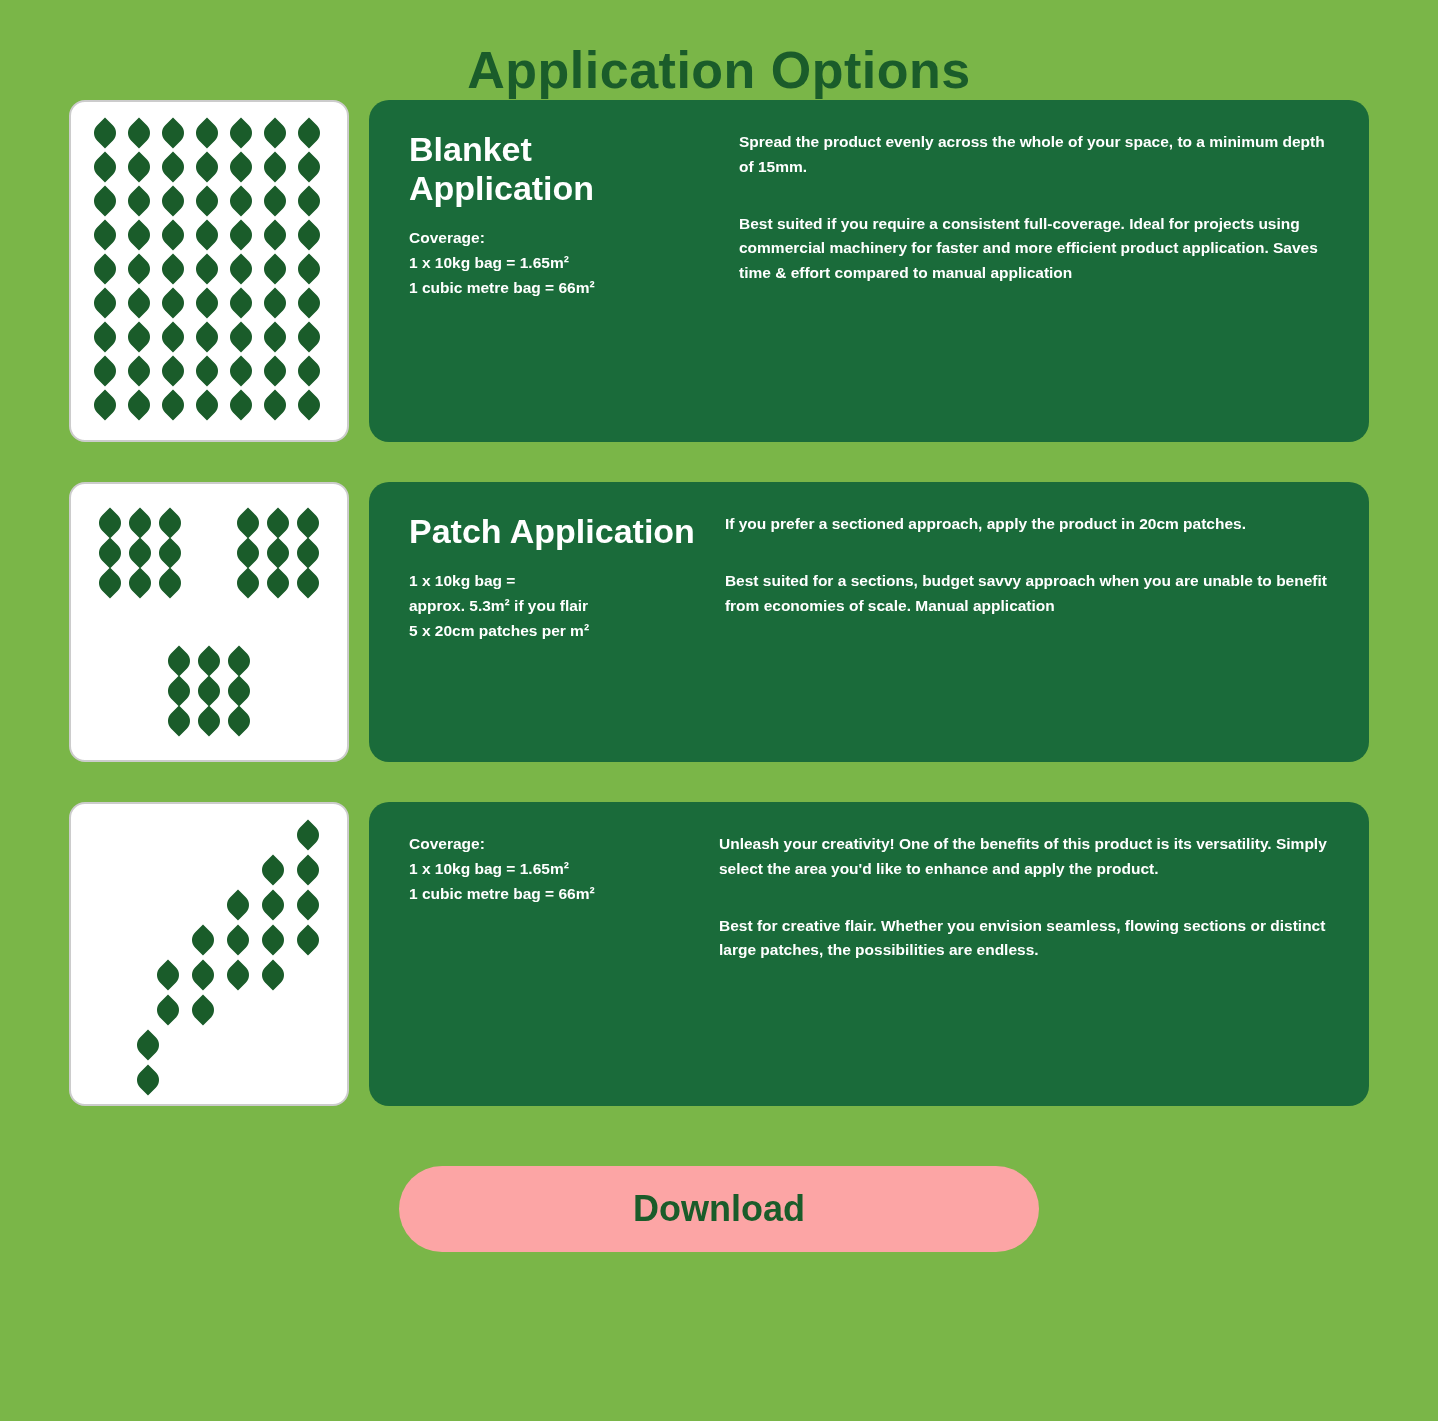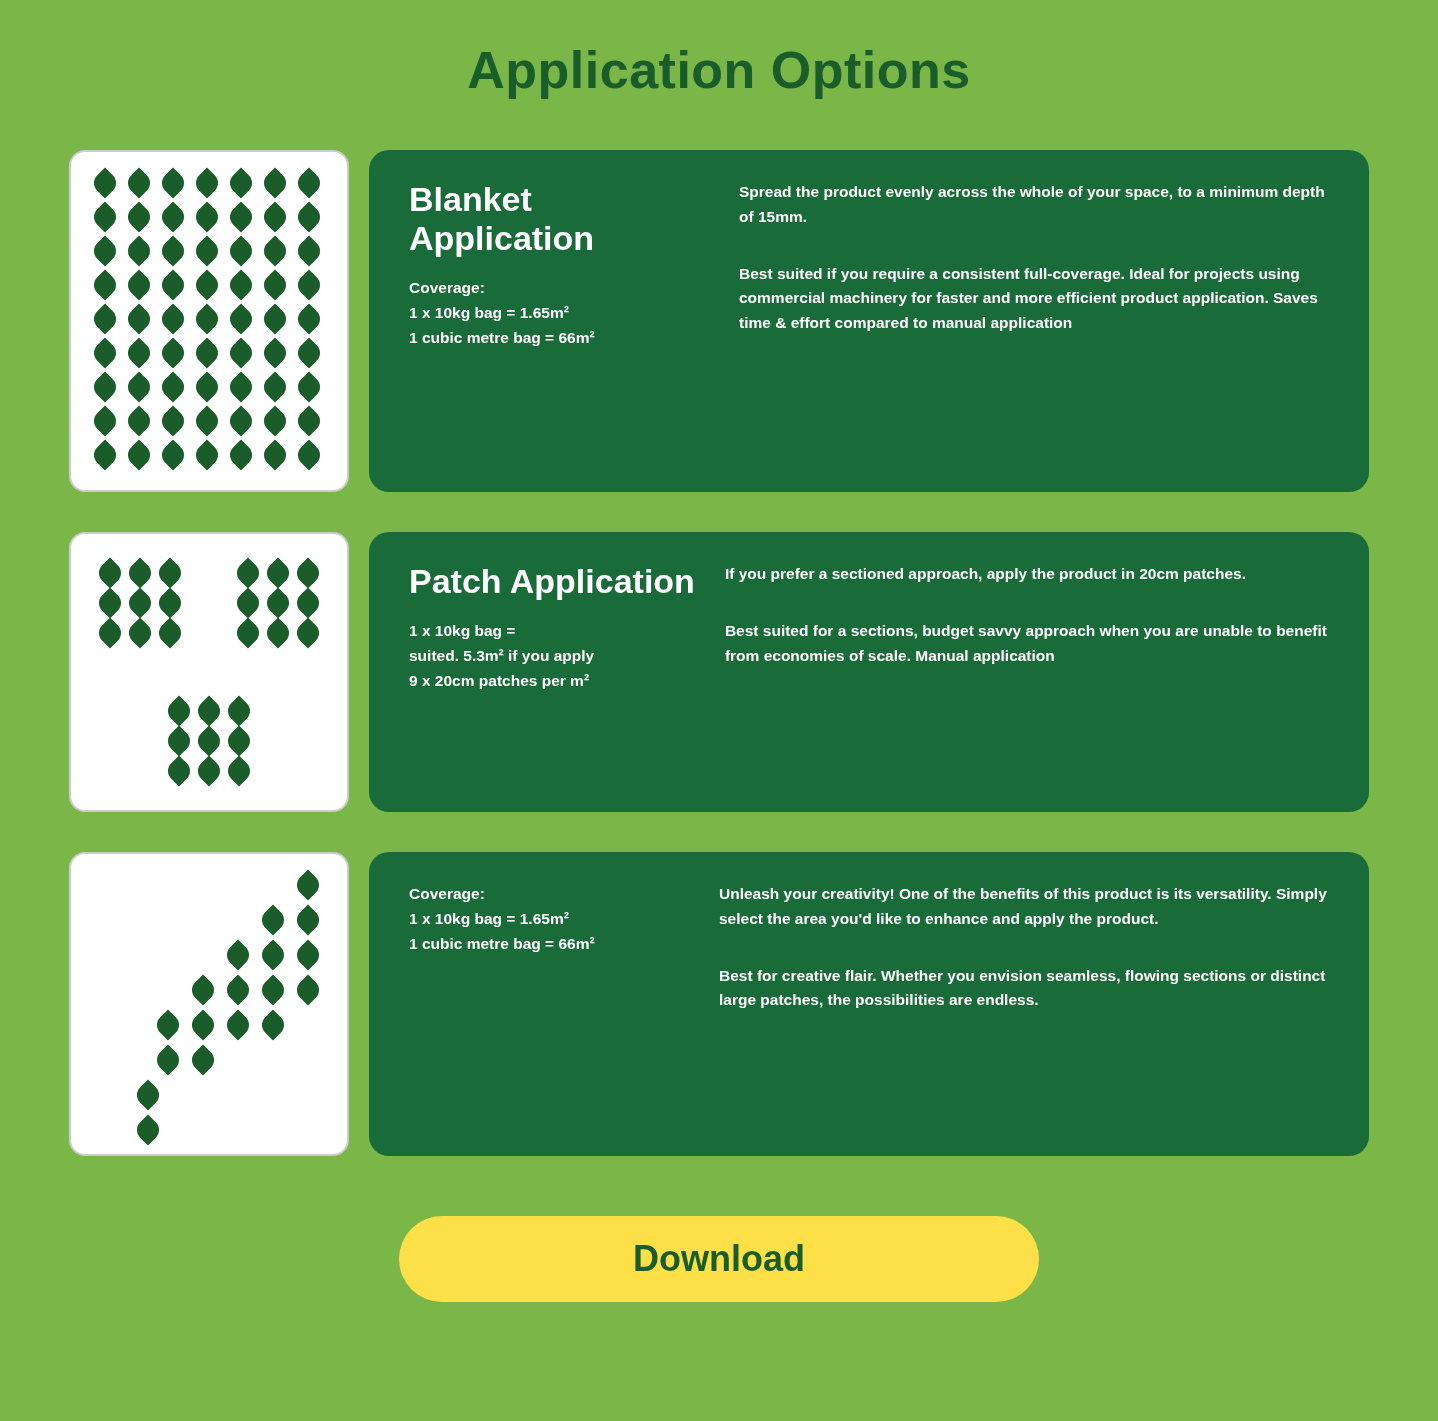--- a/index.html
+++ b/index.html
@@ -20,7 +20,6 @@
       font-size: 52px;
       font-weight: 900;
       text-align: center;
-      margin-bottom: 50px;
       letter-spacing: 0.5px;
     }
 

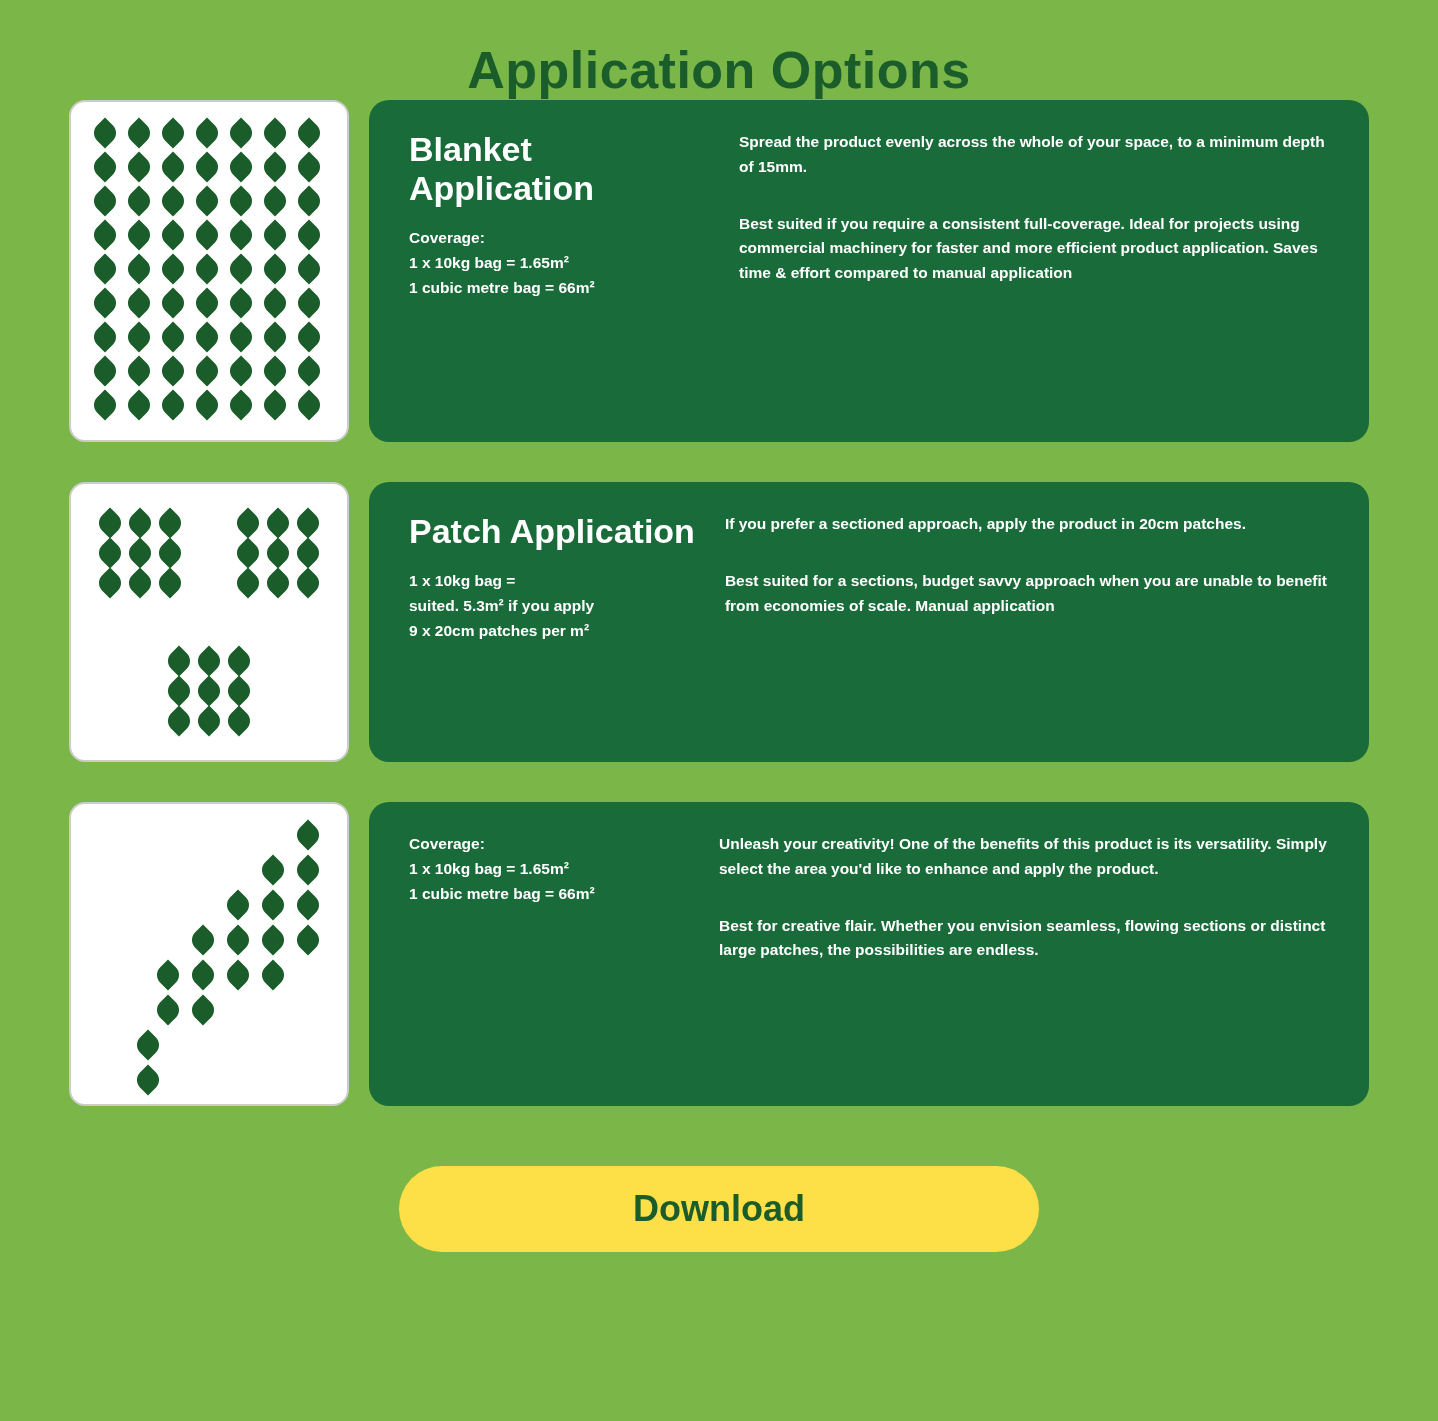--- a/index.html
+++ b/index.html
@@ -316,7 +316,7 @@
       <div class="card-title">Patch Application</div>
       <div class="card-coverage">
         <span>1 x 10kg bag =</span><br>
-        <span>suited. 5.3m² if you apply</span><br>
+        <span>approx. 5.3m² if you flair</span><br>
         <span>9 x 20cm patches per m²</span>
       </div>
     </div>

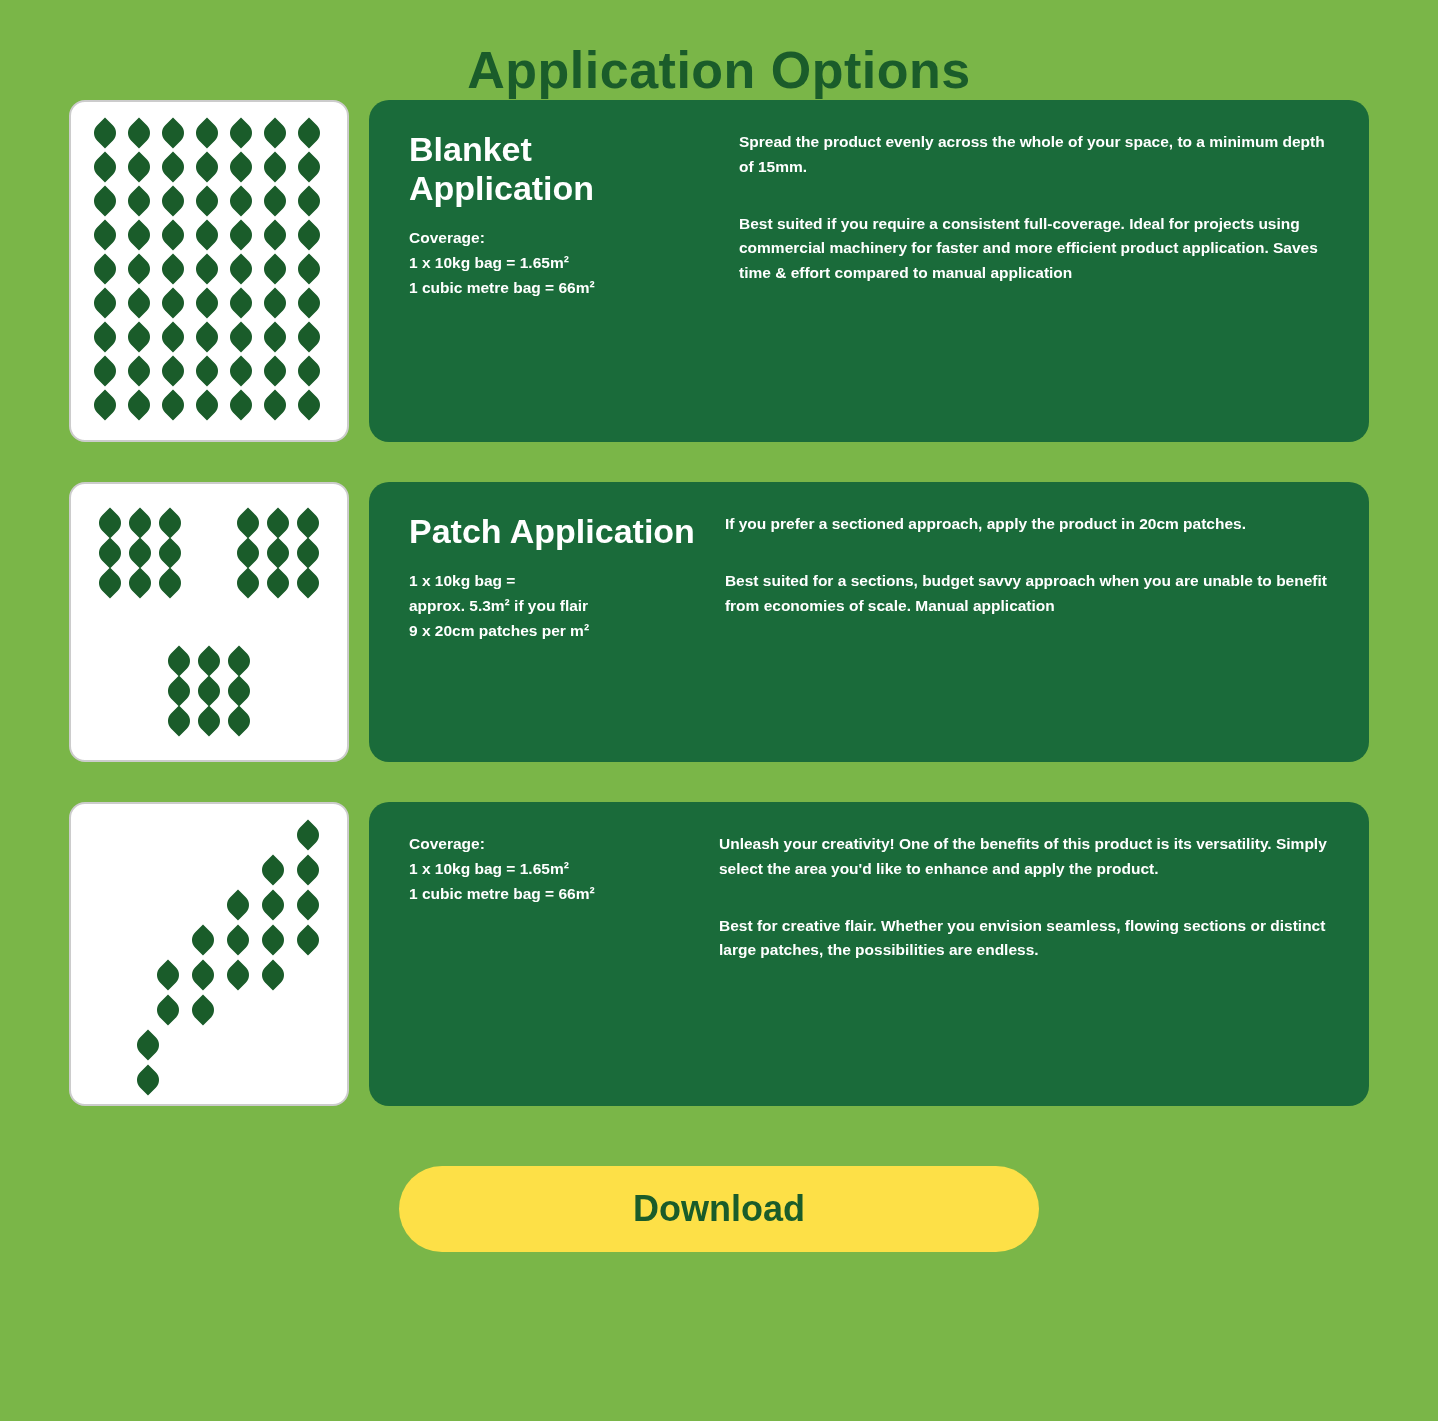--- a/index.html
+++ b/index.html
@@ -317,7 +317,7 @@
       <div class="card-coverage">
         <span>1 x 10kg bag =</span><br>
         <span>approx. 5.3m² if you flair</span><br>
-        <span>9 x 20cm patches per m²</span>
+        <span>5 x 20cm patches per m²</span>
       </div>
     </div>
     <div class="card-right">

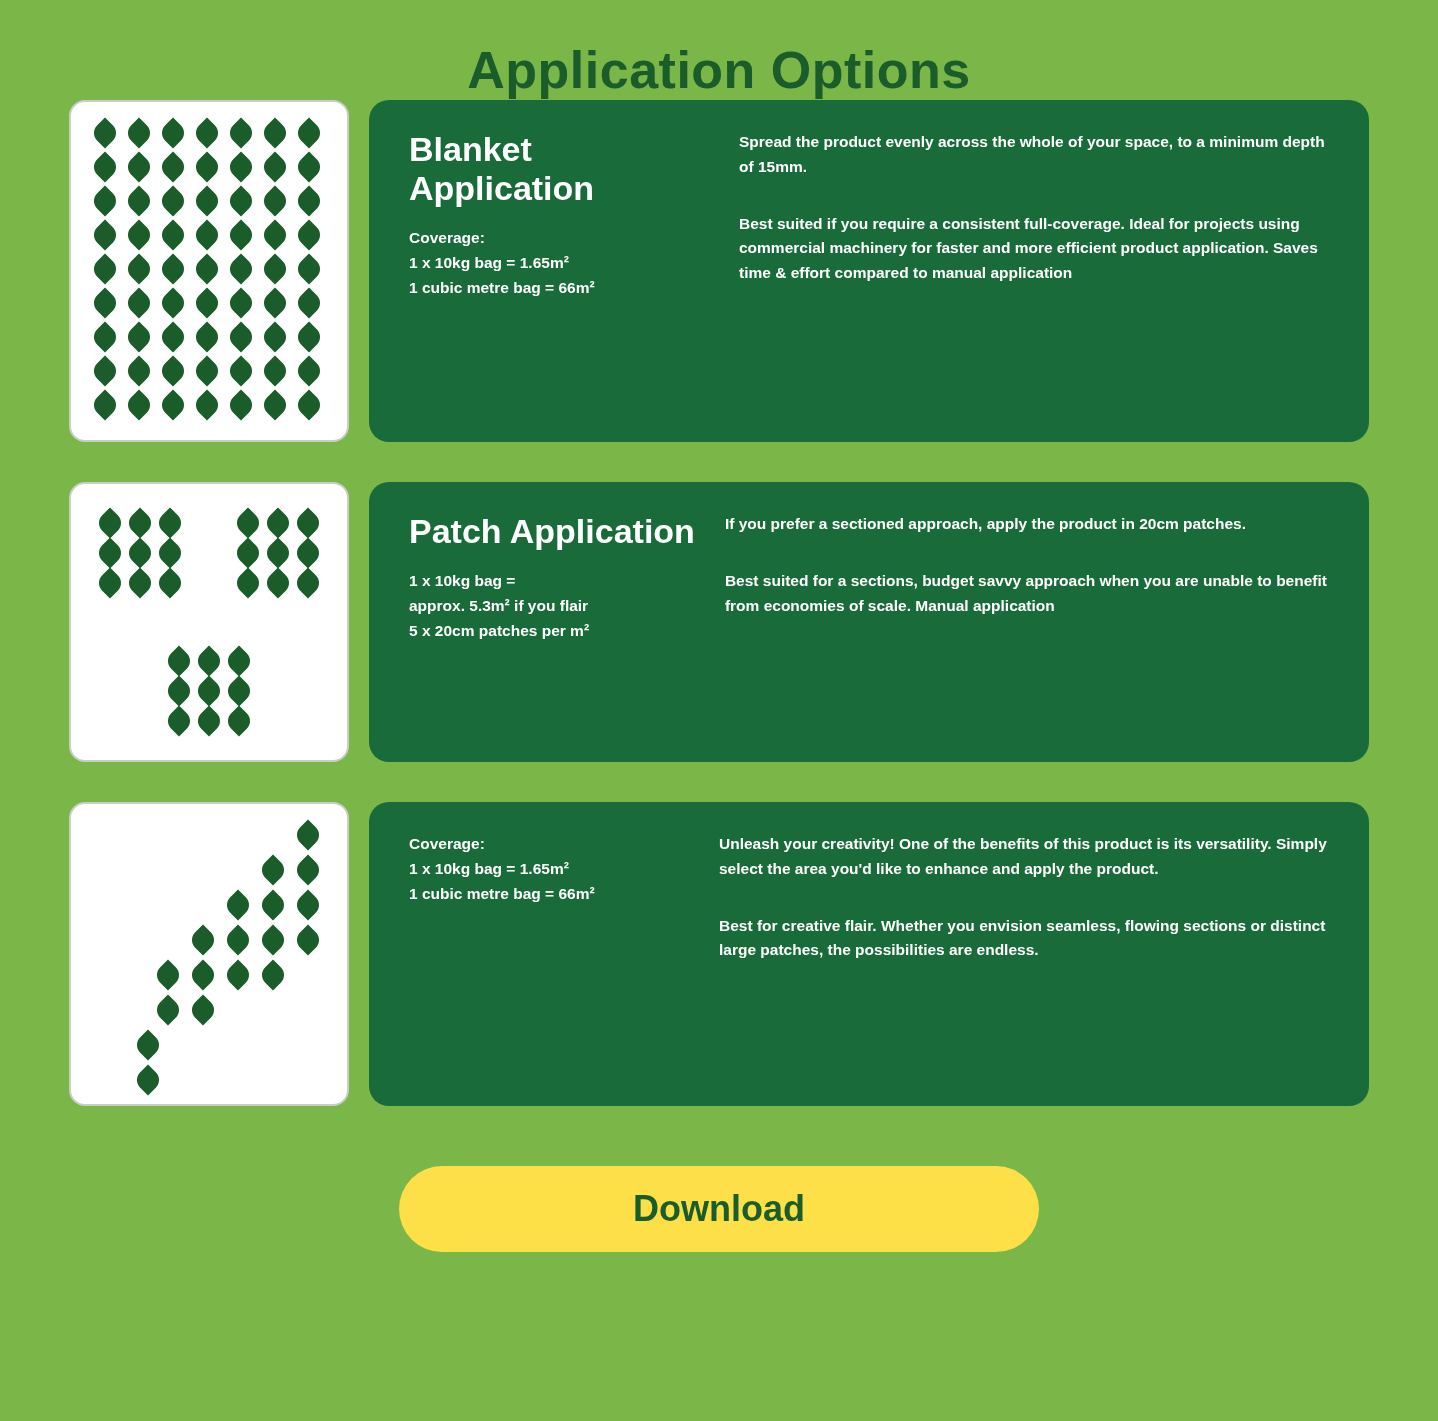--- a/index.html
+++ b/index.html
@@ -103,7 +103,7 @@
 
     
     .download-btn {
-      background: #fde047;
+      background: #fca5a5;
       color: #1a5c2a;
       font-size: 36px;
       font-weight: 900;

